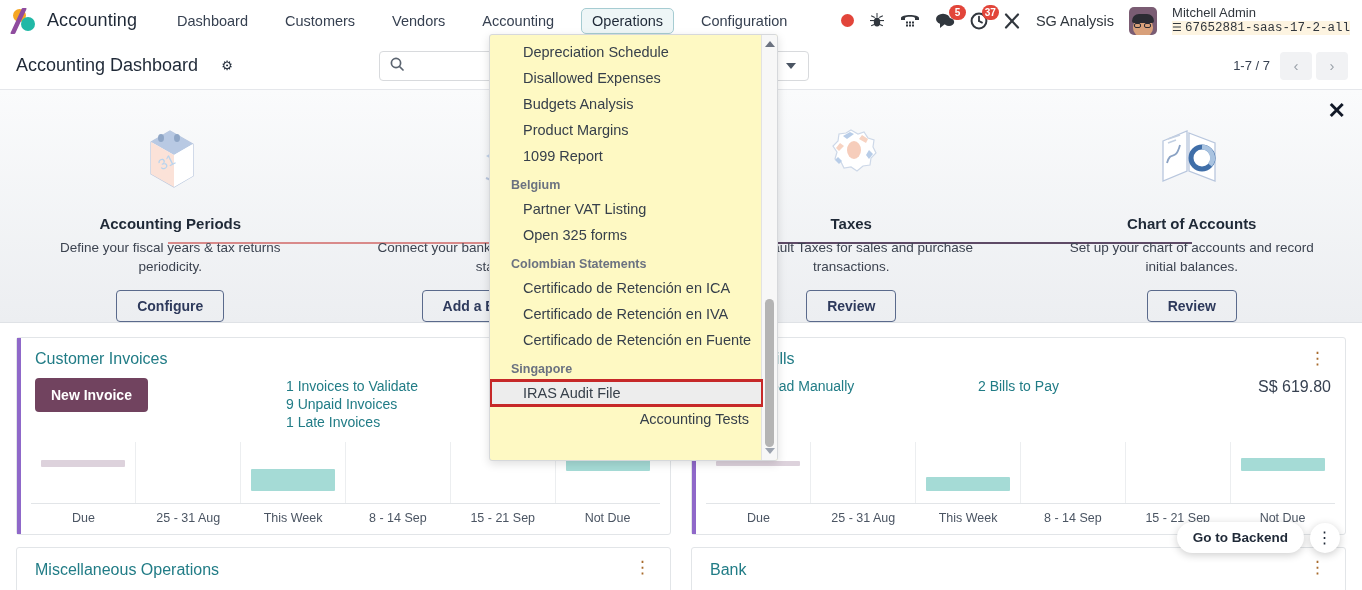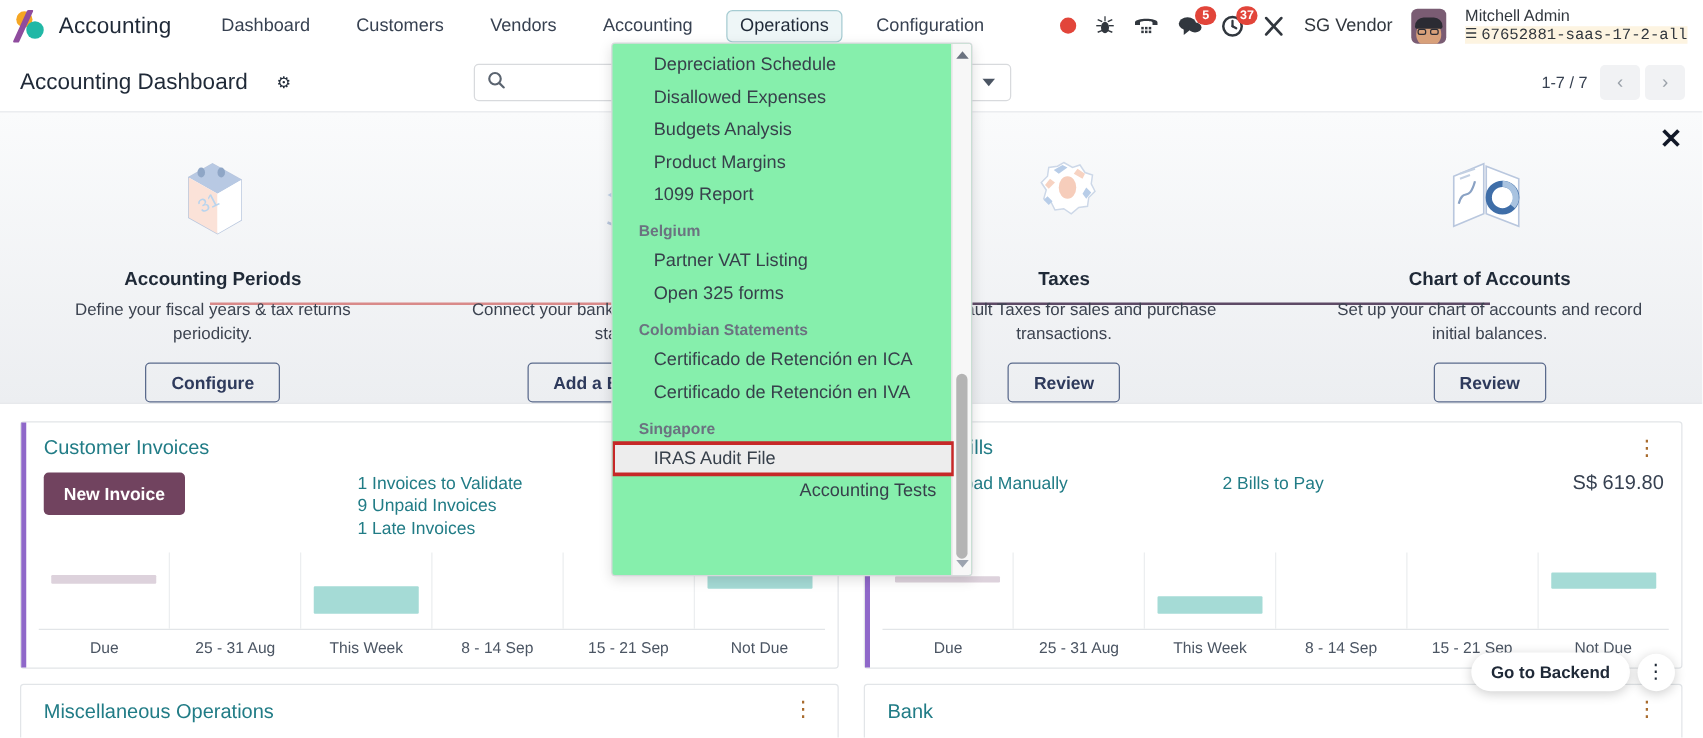--- a/index.html
+++ b/index.html
@@ -282,7 +282,7 @@
           </g>
         </svg>
     </div>
-    <div class="company-name">SG Vendor</div>
+    <div class="company-name">SG Analysis</div>
     <div class="avatar">
       <span class="face">
           <span class="hair"></span>

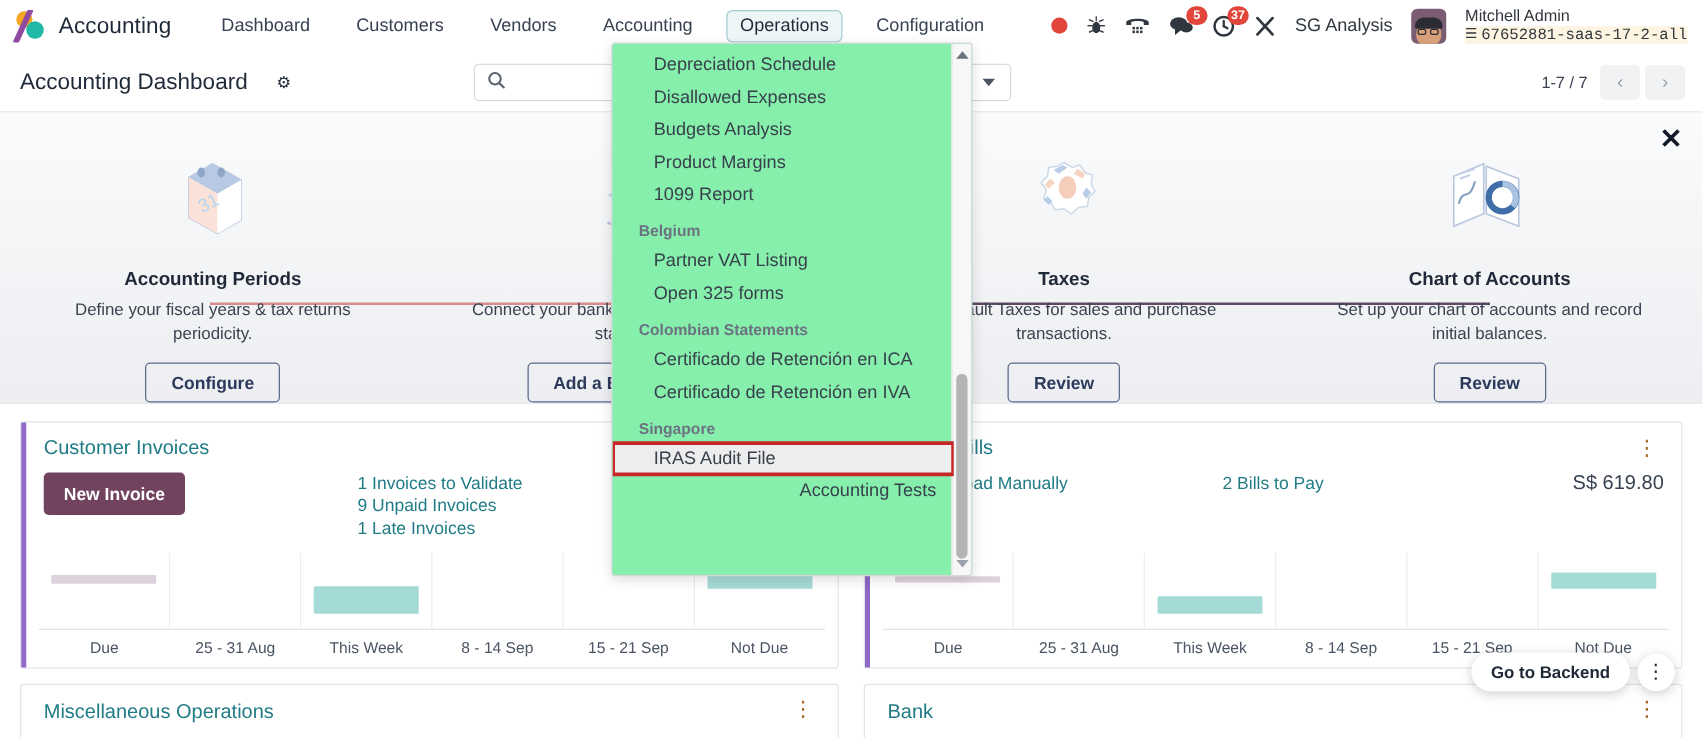--- a/index.html
+++ b/index.html
@@ -151,7 +151,7 @@
   
   .dropdown {
     position: absolute; left: 489px; top: 34px; width: 289px; height: 427px;
-    background: #86efac; border: 1px solid #d6d8db; border-radius: 3px;
+    background: #fef9c3; border: 1px solid #d6d8db; border-radius: 3px;
     box-shadow: 0 3px 10px rgba(0,0,0,.13);
     z-index: 60; overflow: hidden;
   }

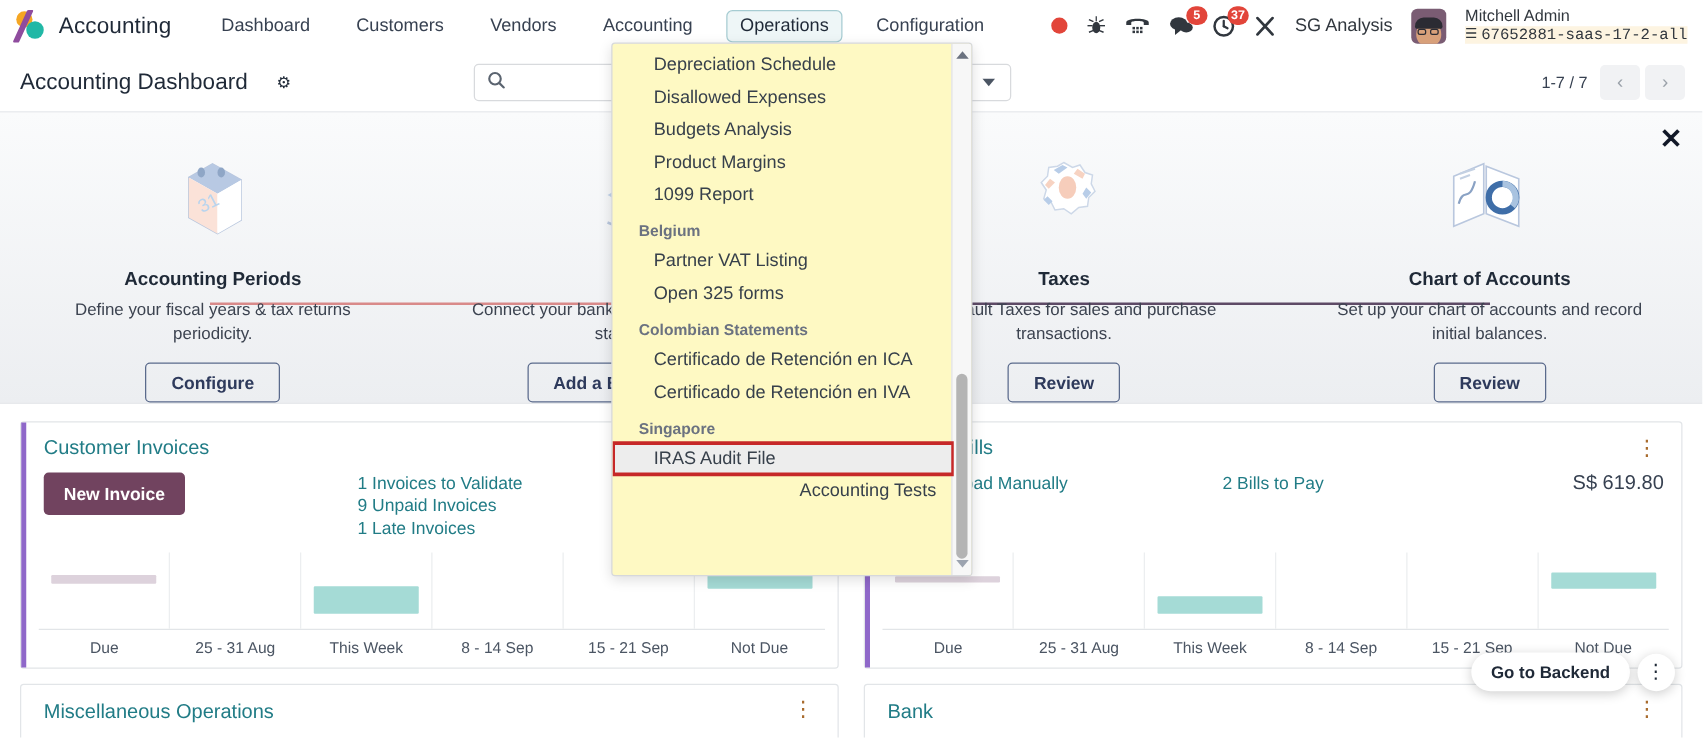--- a/index.html
+++ b/index.html
@@ -505,6 +505,7 @@
     <div class="dd-section">Colombian Statements</div>
     <div class="dd-item">Certificado de Retención en ICA</div>
     <div class="dd-item">Certificado de Retención en IVA</div>
+    <div class="dd-item">Certificado de Retención en Fuente</div>
     <div class="dd-section">Singapore</div>
     <div class="dd-item highlight">IRAS Audit File</div>
     <div class="dd-item root">Accounting Tests</div>

